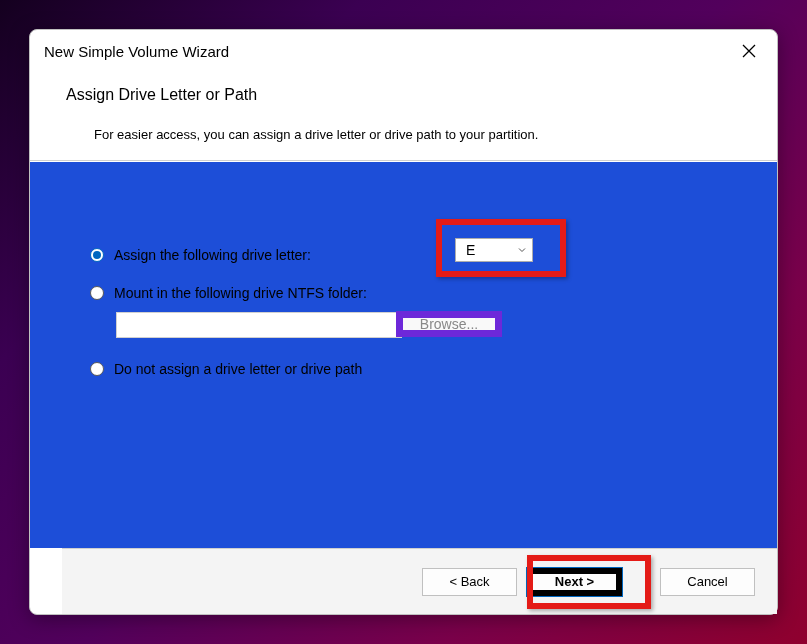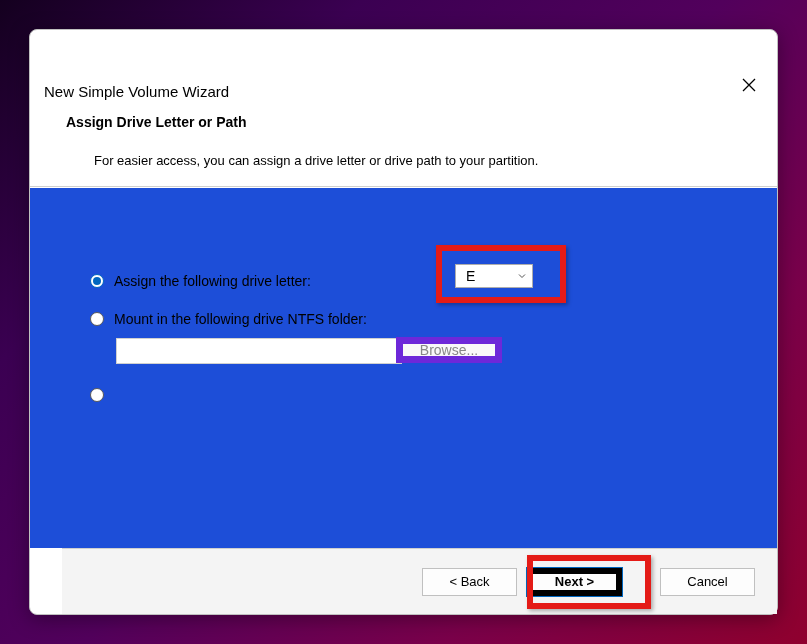--- a/index.html
+++ b/index.html
@@ -30,9 +30,8 @@
   .titlebar {
     height: 42px;
     display: flex;
-    align-items: flex-end;
+    align-items: center;
     padding: 0 8px 0 14px;
-    margin-top: 28px;
   }
   .titlebar .title {
     flex: 1;

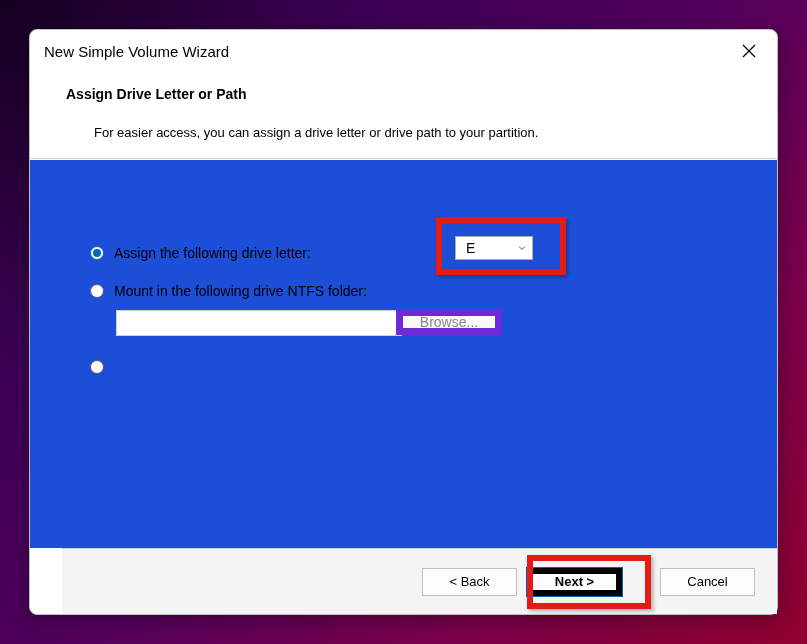--- a/index.html
+++ b/index.html
@@ -51,8 +51,8 @@
     border-bottom: 1px solid #cfcfcf;
   }
   .header .hd-title {
-    font-size: 14px;
-    font-weight: 700;
+    font-size: 16px;
+    font-weight: 400;
     margin-bottom: 5px;
   }
   .header .hd-sub {

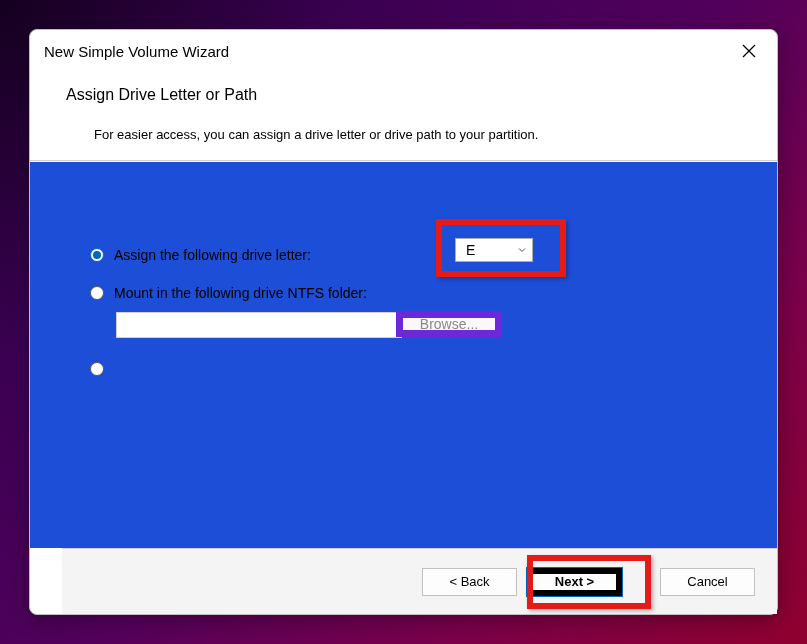--- a/index.html
+++ b/index.html
@@ -229,6 +229,7 @@
 
     <div class="opt-row">
       <div class="radio"></div>
+      <div class="opt-label">Do not assign a drive letter or drive path</div>
     </div>
 
   </div>

